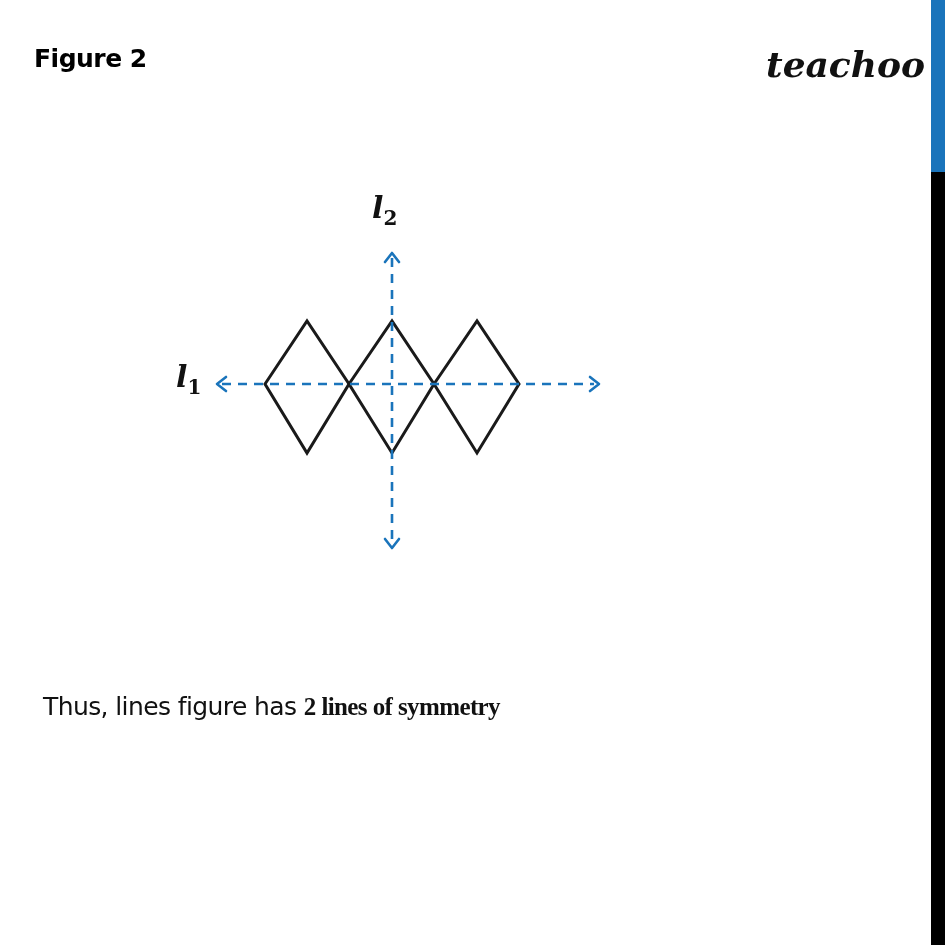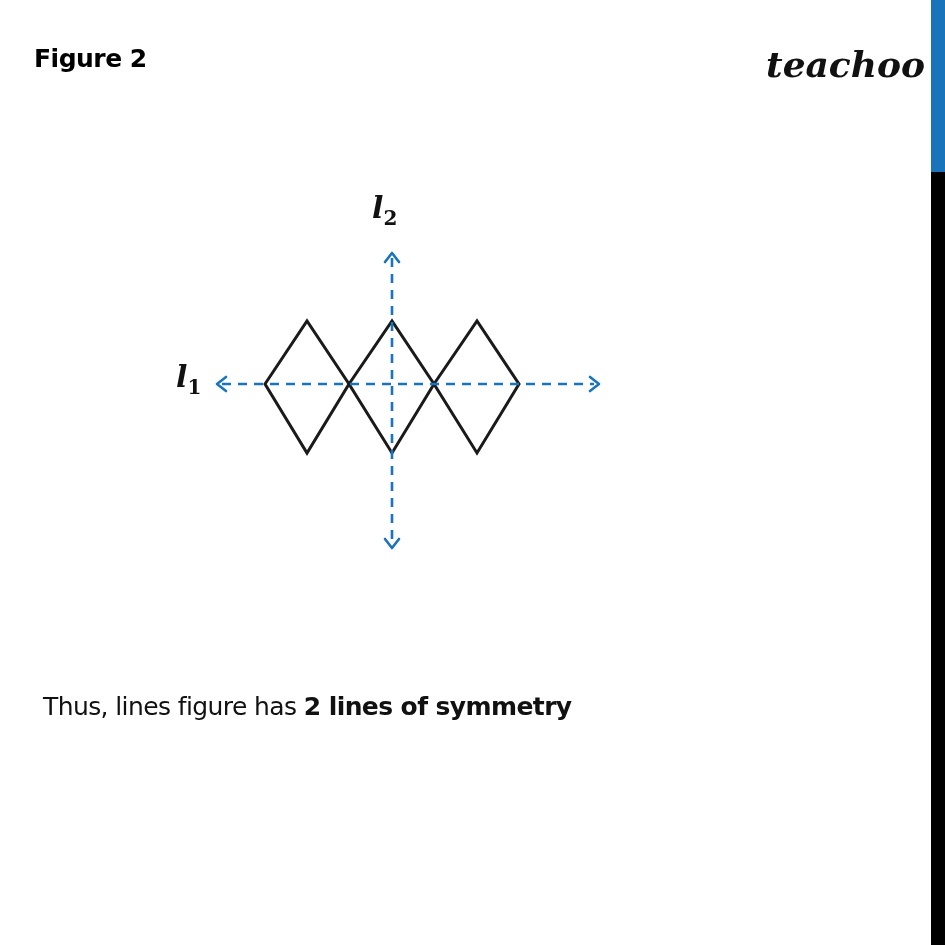--- a/index.html
+++ b/index.html
@@ -71,6 +71,7 @@
     }
     .conclusion b {
       font-weight: bold;
+      font-family: Liberation Serif, serif;
     }
   </style>
 </head>

